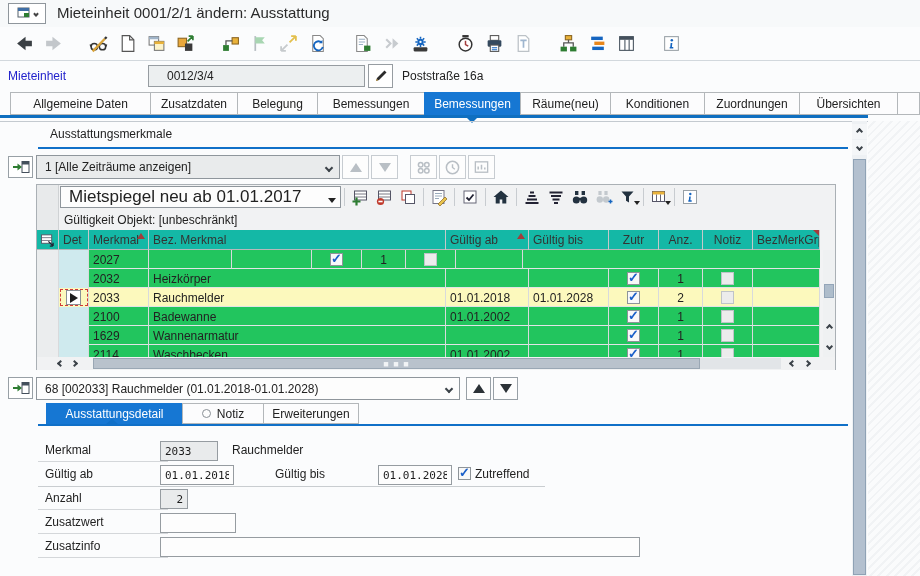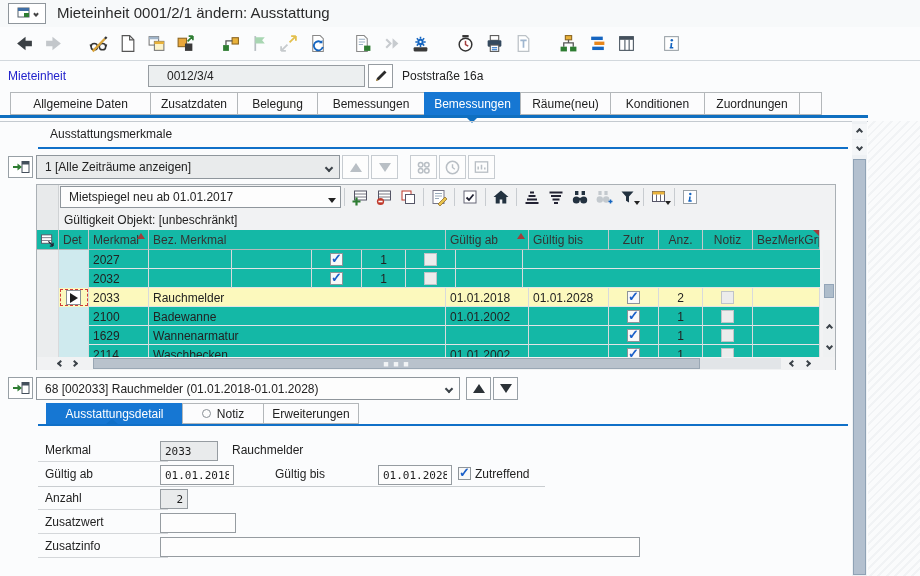--- a/index.html
+++ b/index.html
@@ -333,6 +333,7 @@
     <div class="tab" style="width:90px">Räume(neu)</div>
     <div class="tab" style="width:94px">Konditionen</div>
     <div class="tab" style="width:95px">Zuordnungen</div>
+    <div class="tab" style="width:98px">Übersichten</div>
     <div class="tab" style="width:23px"></div>
   </div>
   <div class="tabline">

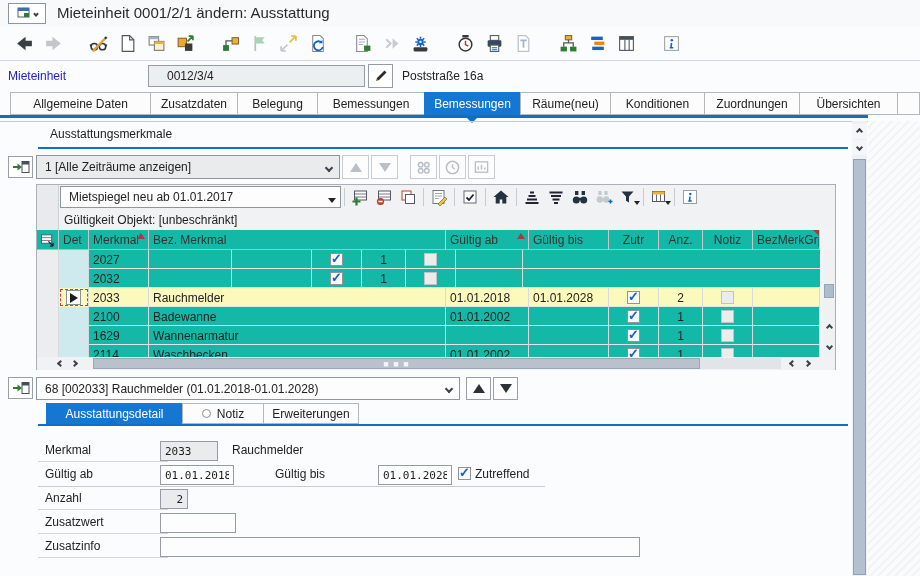--- a/index.html
+++ b/index.html
@@ -390,7 +390,7 @@
     <div class="t-toolbar">
       <div class="t-corner"></div>
       <div class="combo white t-combo">
-        <span style="font-size:12px">Mietspiegel neu ab 01.01.2017</span>
+        <span style="font-size:17px">Mietspiegel neu ab 01.01.2017</span>
         <span class="corner-dd"></span>
       </div>
       <span class="tsep"></span>

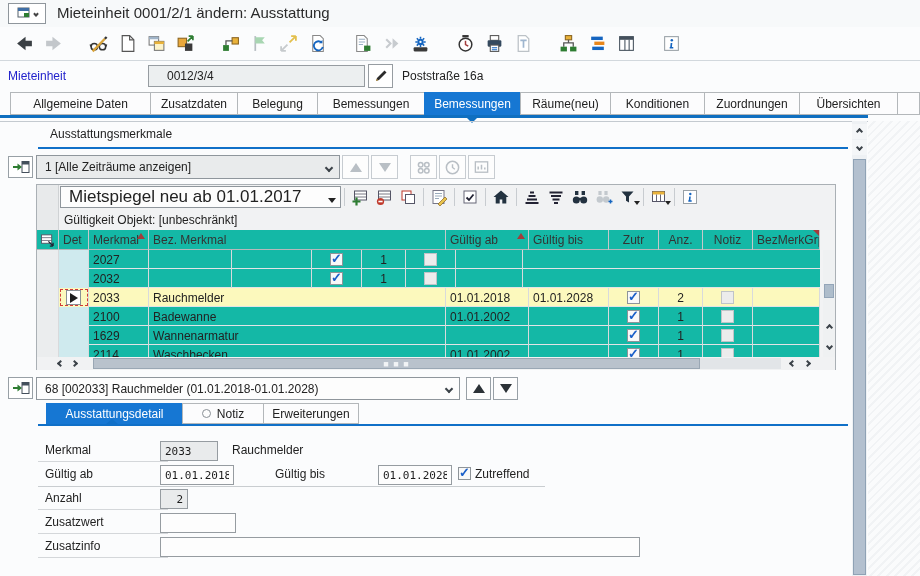--- a/index.html
+++ b/index.html
@@ -91,7 +91,7 @@
   .corner-red{position:absolute;right:0;top:0;width:0;height:0;border-top:6px solid #a33c3c;border-left:6px solid transparent}
 
   .tbody{position:absolute;left:0;top:65px;width:783px;height:107px;overflow:hidden}
-  .tr{display:flex;height:19px;background:#14b8a6;border-bottom:1px solid #e2e4e6;cursor:pointer}
+  .tr{display:flex;height:19px;background:#22c55e;border-bottom:1px solid #e2e4e6;cursor:pointer}
   .tr.selected{background:#fcf9bd}
   .td{height:19px;border-right:1px solid #d8dadc;display:flex;align-items:center;padding:0 4px;
     white-space:nowrap;overflow:hidden}

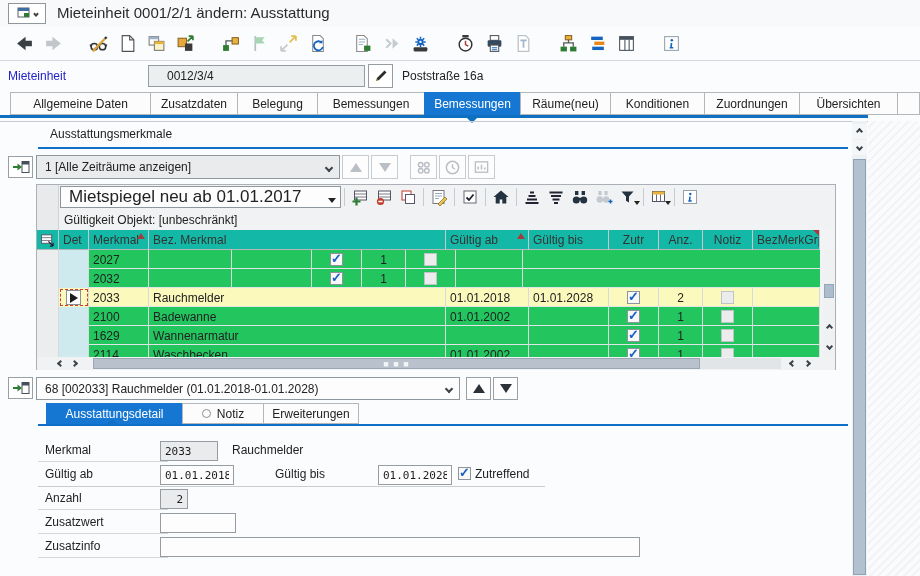--- a/index.html
+++ b/index.html
@@ -545,6 +545,7 @@
         <div class="td sel" style="width:22px"></div>
         <div class="td det" style="width:30px"></div>
         <div class="td" style="width:60px">2032</div>
+        <div class="td" style="width:297px">Heizkörper</div>
         <div class="td" style="width:83px"></div>
         <div class="td" style="width:80px"></div>
         <div class="td c" style="width:50px">

